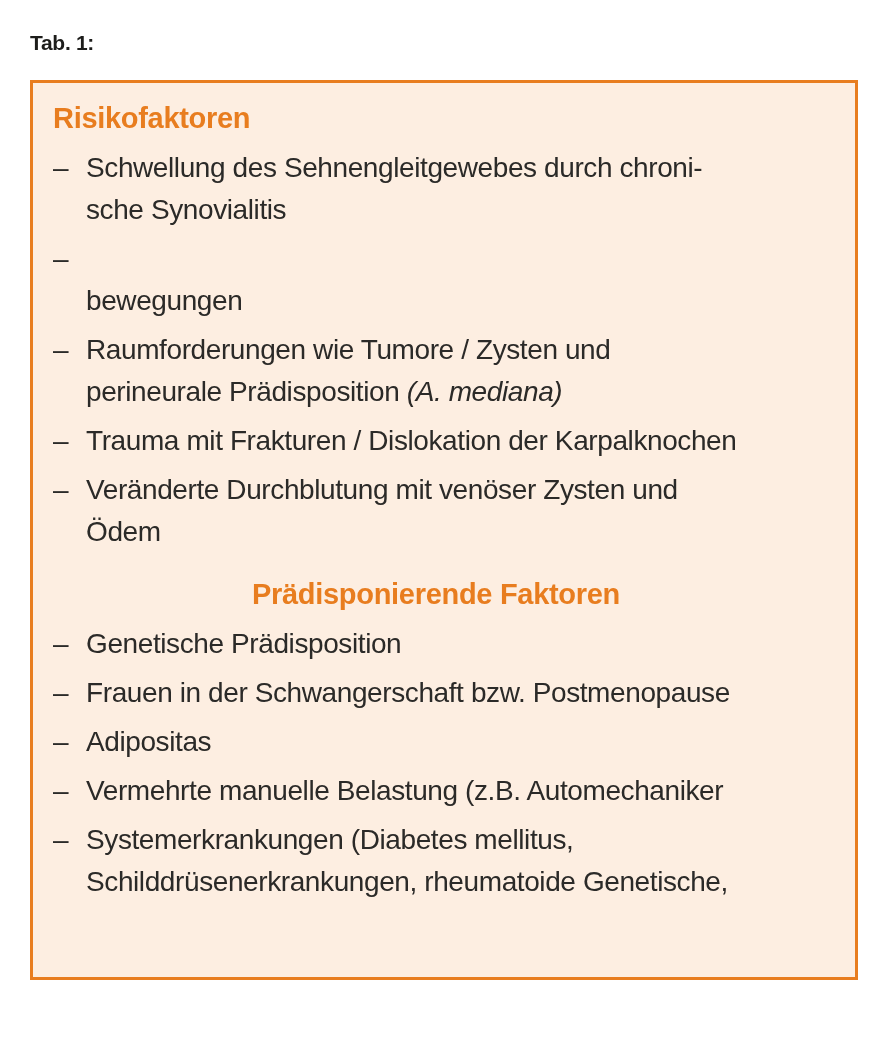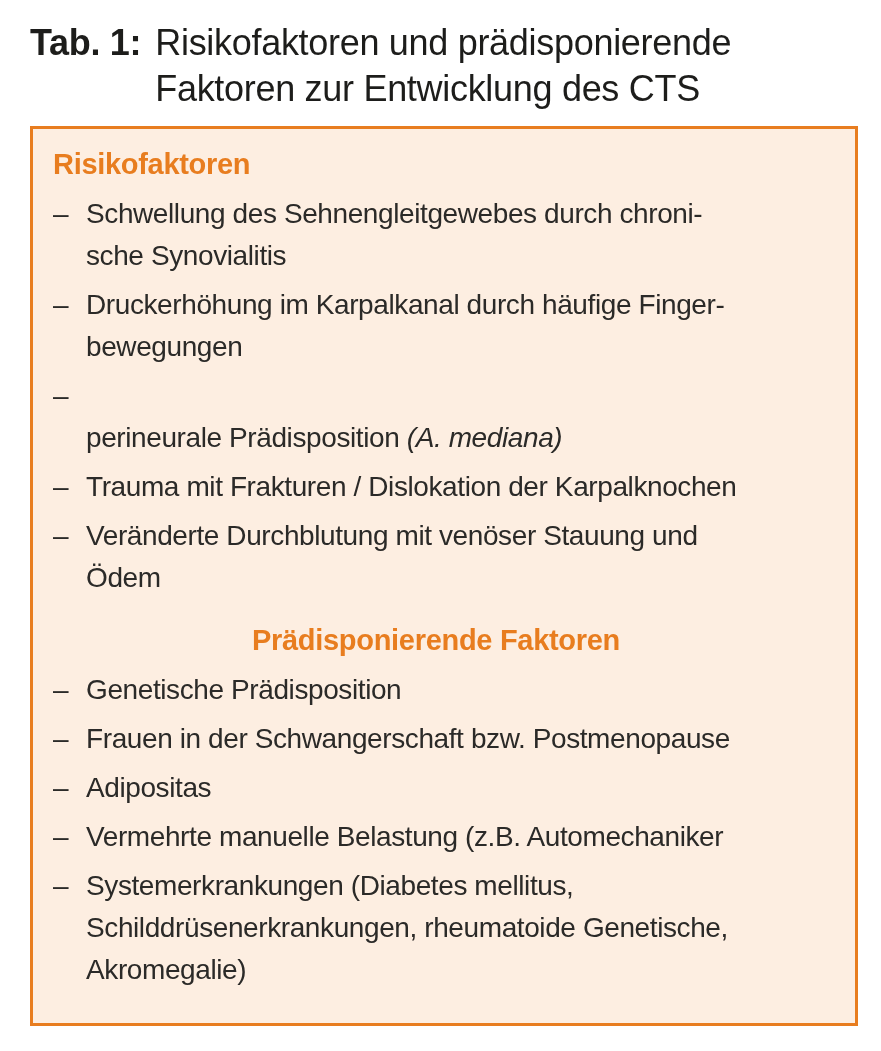--- a/index.html
+++ b/index.html
@@ -23,7 +23,7 @@
   .caption {
     display: flex;
     align-items: flex-start;
-    font-size: 36px;
+    font-size: 21px;
     line-height: 46px;
     letter-spacing: -0.3px;
     color: var(--title-text);

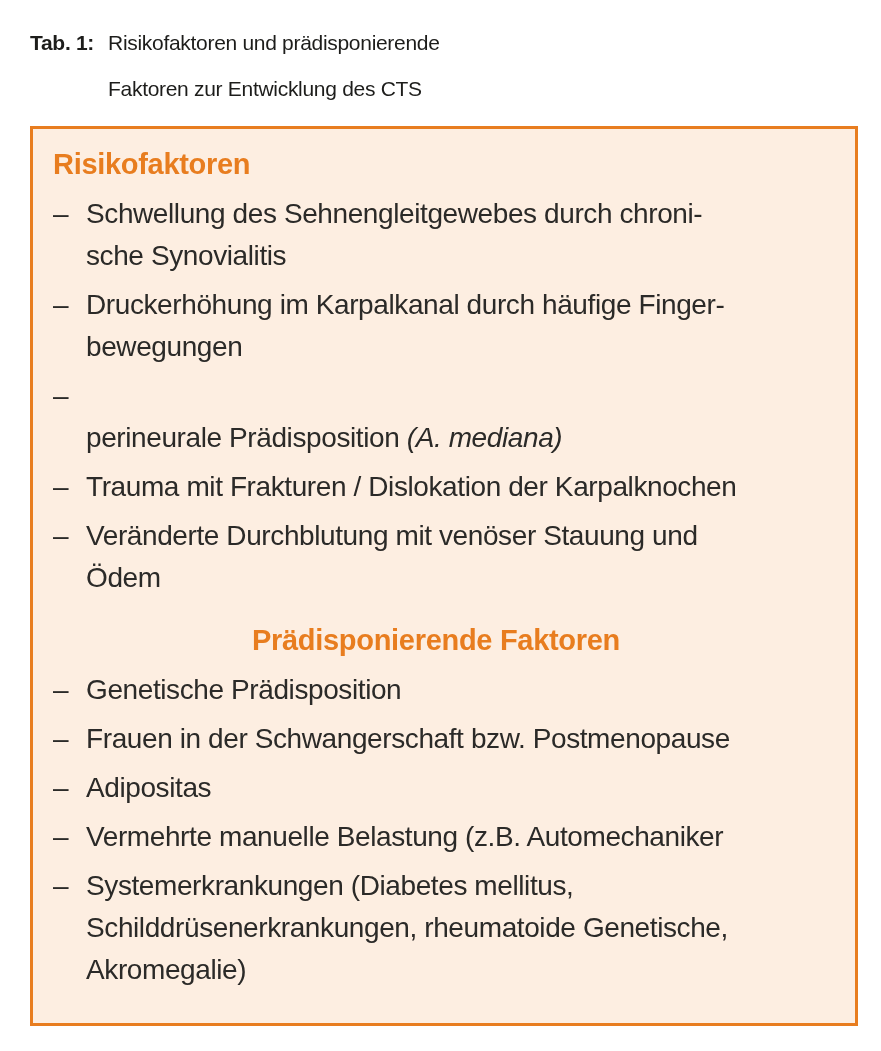--- a/index.html
+++ b/index.html
@@ -80,10 +80,6 @@
 
   <p class="caption">
     <span class="caption-label">Tab. 1:</span>
-    <span class="caption-text">
-      <span>Risikofaktoren und prädisponierende</span><br>
-      <span>Faktoren zur Entwicklung des CTS</span>
-    </span>
   </p>
 
   <div class="panel">

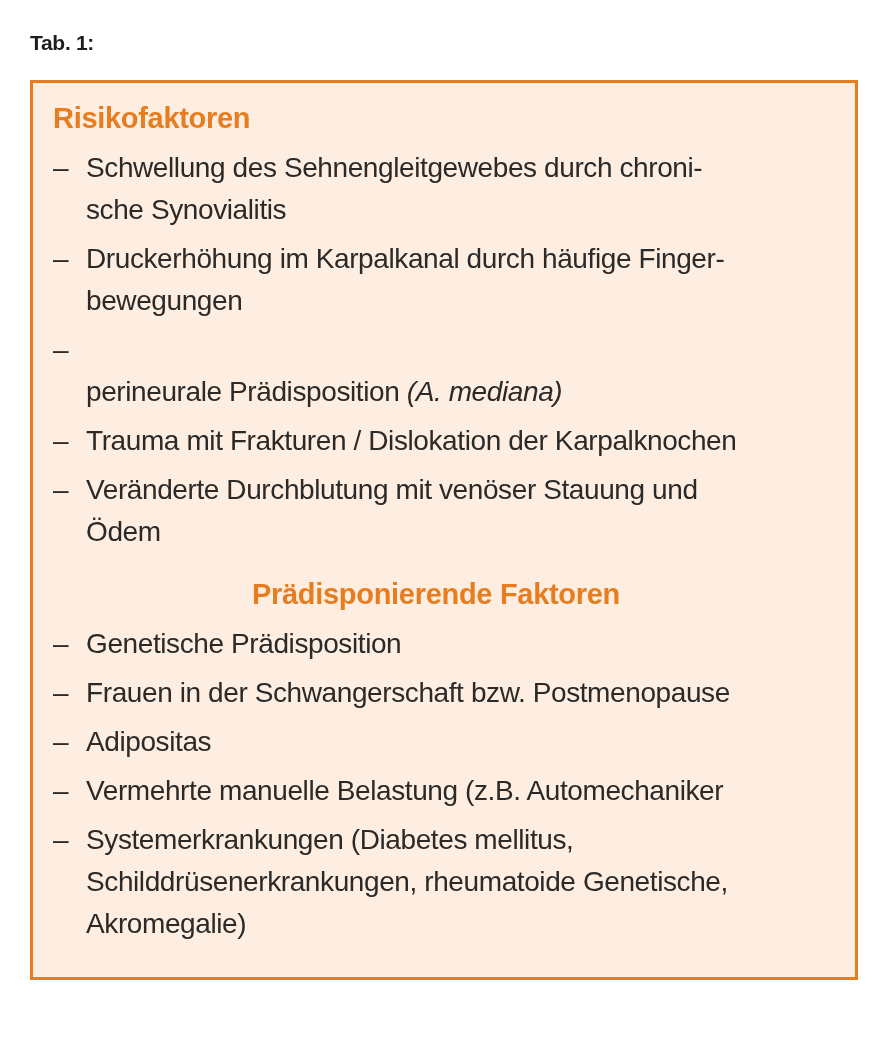--- a/index.html
+++ b/index.html
@@ -92,7 +92,7 @@
           </li>
           <li class="factor-item">
             <span class="dash">–</span>
-            <span class="item-text"><span>Druckerhöhung im Karpalkanal durch häufige Finger-</span><br><span>bewegungen</span></span>
+            <span class="item-text"><br><span>bewegungen</span></span>
           </li>
           <li class="factor-item">
             <span class="dash">–</span>

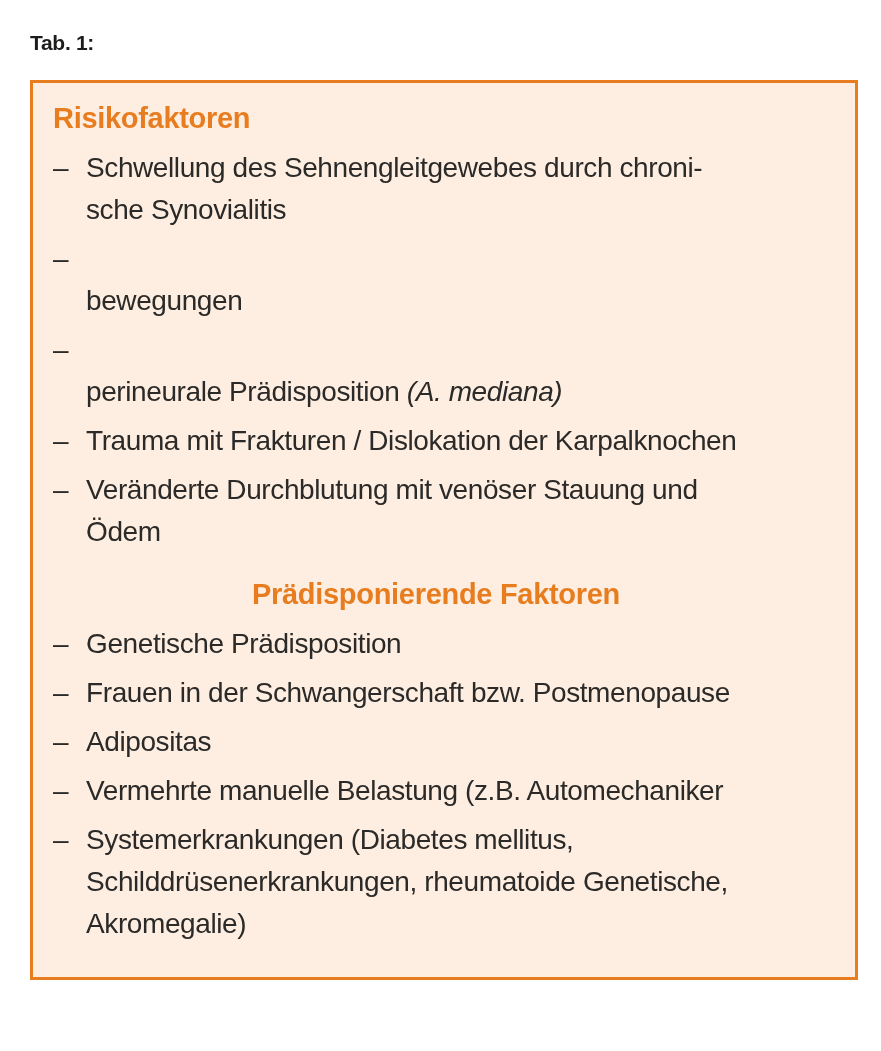--- a/index.html
+++ b/index.html
@@ -96,7 +96,7 @@
           </li>
           <li class="factor-item">
             <span class="dash">–</span>
-            <span class="item-text"><br><span>perineurale Prädisposition </span><i>(A. mediana)</i></span>
+            <span class="item-text"><span>Raumforderungen wie Tumore / Zysten und</span><br><span>perineurale Prädisposition </span><i>(A. mediana)</i></span>
           </li>
           <li class="factor-item">
             <span class="dash">–</span>

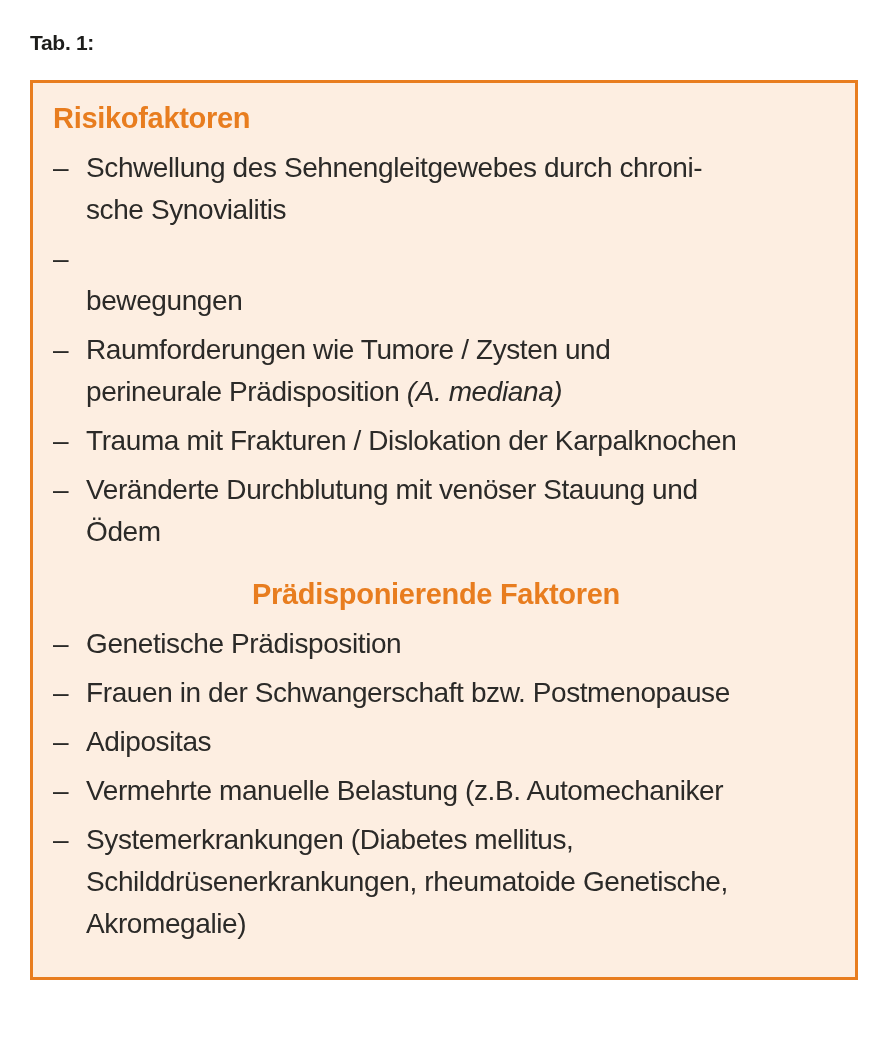--- a/index.html
+++ b/index.html
@@ -104,7 +104,7 @@
           </li>
           <li class="factor-item">
             <span class="dash">–</span>
-            <span class="item-text"><span>Veränderte Durchblutung mit venöser Stauung und</span><br><span>Ödem</span></span>
+            <span class="item-text"><span>Veränderte Durchblutung mit venöser Zysten und</span><br><span>Ödem</span></span>
           </li>
         </ul>
       </section>

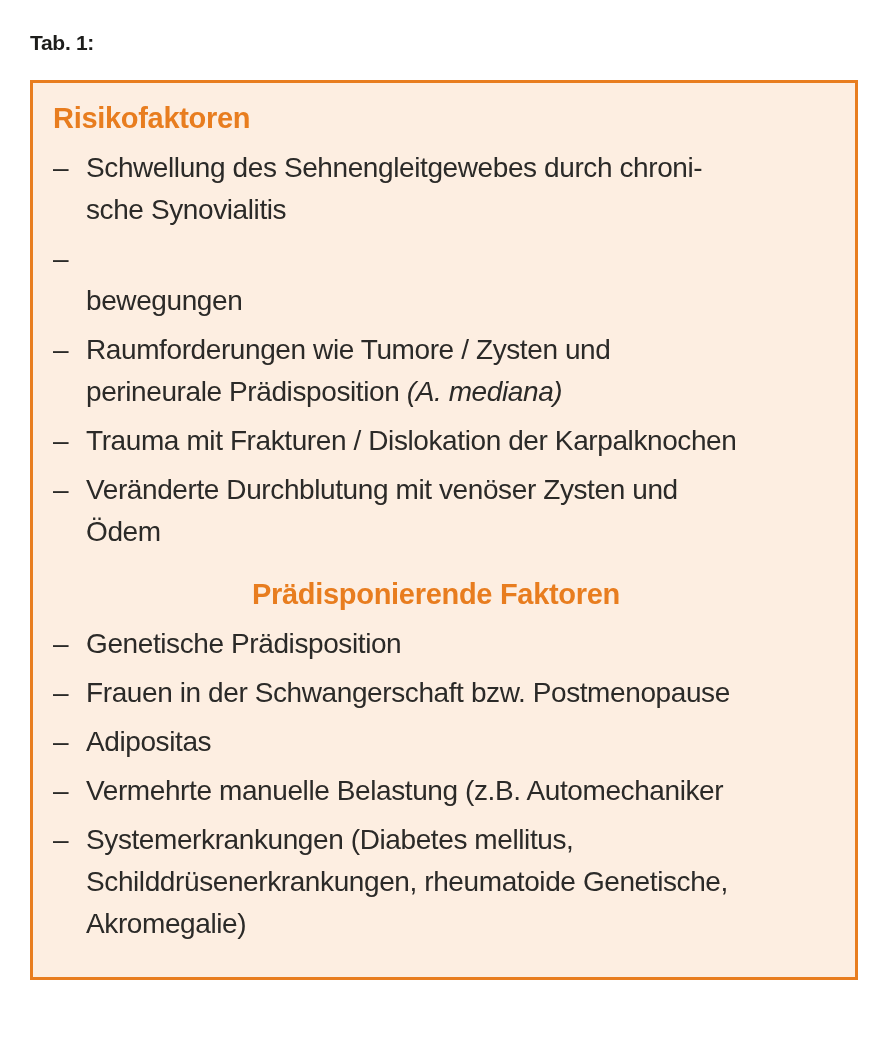--- a/index.html
+++ b/index.html
@@ -129,7 +129,7 @@
           </li>
           <li class="factor-item">
             <span class="dash">–</span>
-            <span class="item-text"><span>Systemerkrankungen (Diabetes mellitus,</span><br><span>Schilddrüsenerkrankungen, rheumatoide Genetische,</span><br><span>Akromegalie)</span></span>
+            <span class="item-text"><span>Systemerkrankungen (Diabetes mellitus,</span><br><span>Schilddrüsenerkrankungen, rheumatoide Genetische,</span><br></span>
           </li>
         </ul>
       </section>

